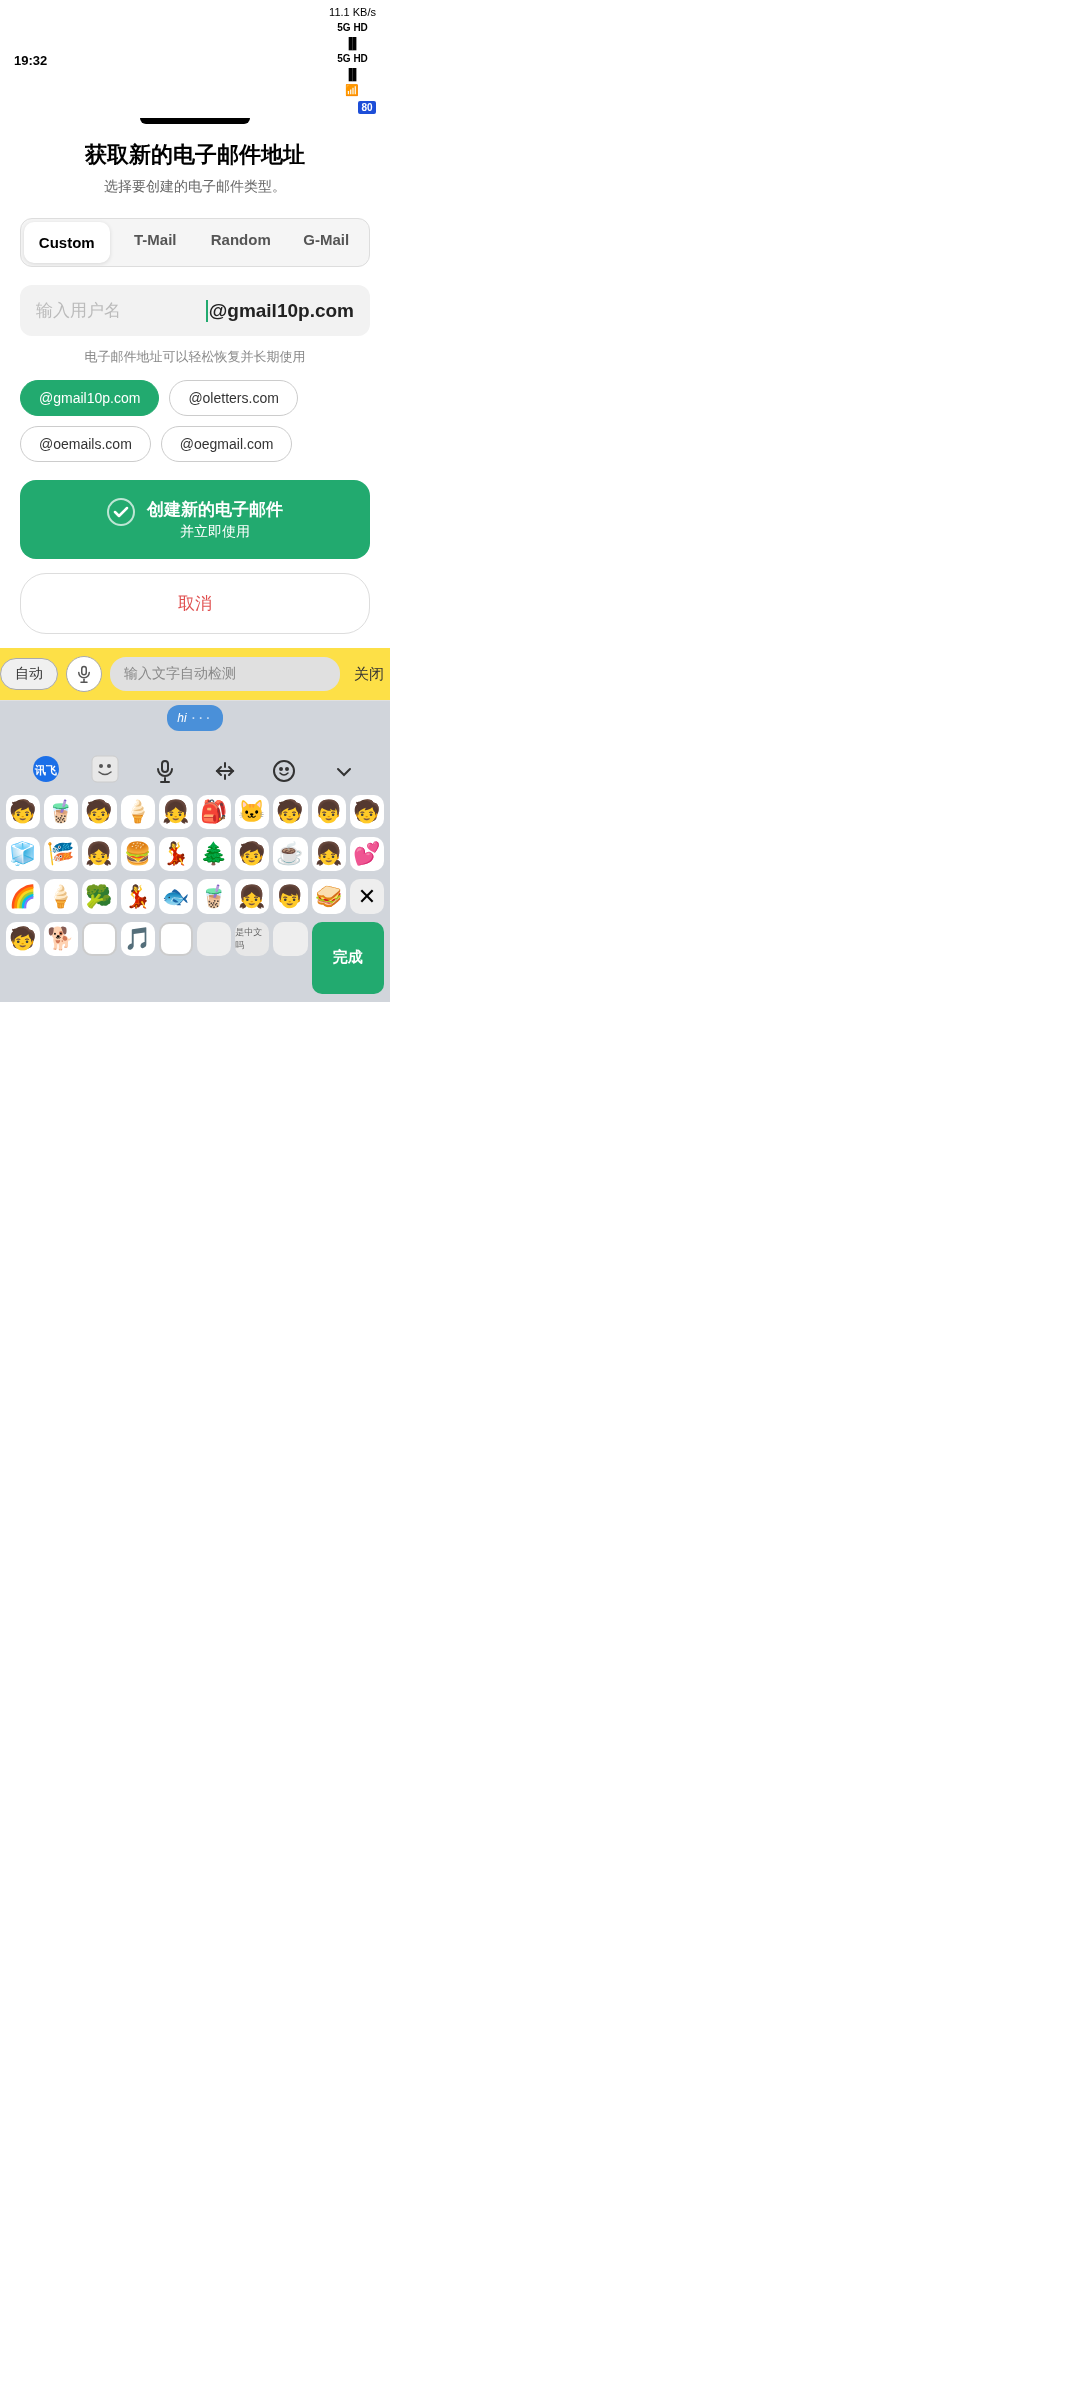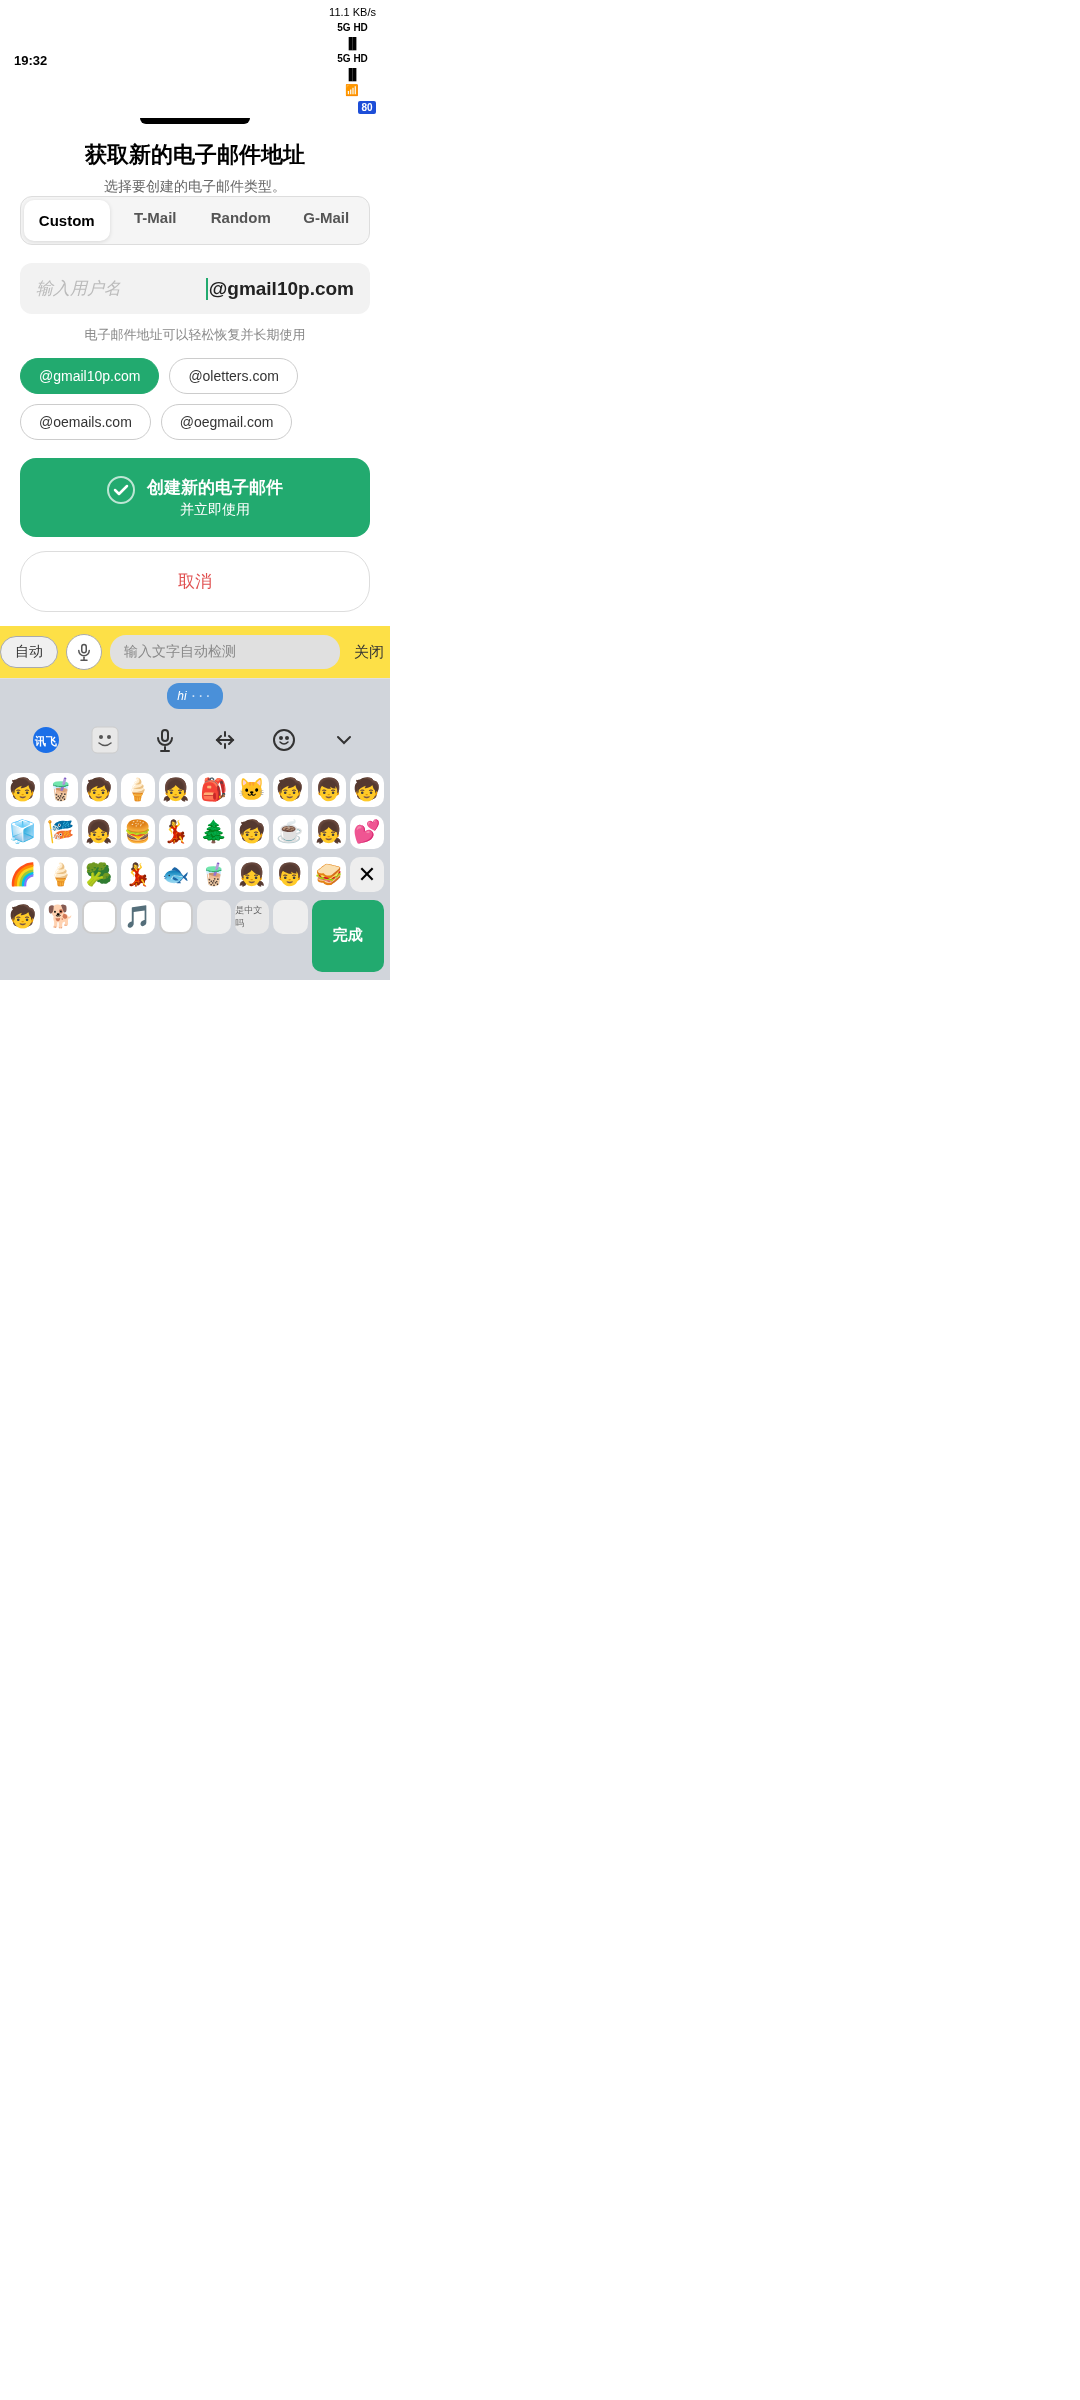--- a/index.html
+++ b/index.html
@@ -71,7 +71,7 @@
       text-align: center;
       font-size: 14px;
       color: #666;
-      margin-bottom: 0;
+      margin-bottom: 22px;
     }
 
     

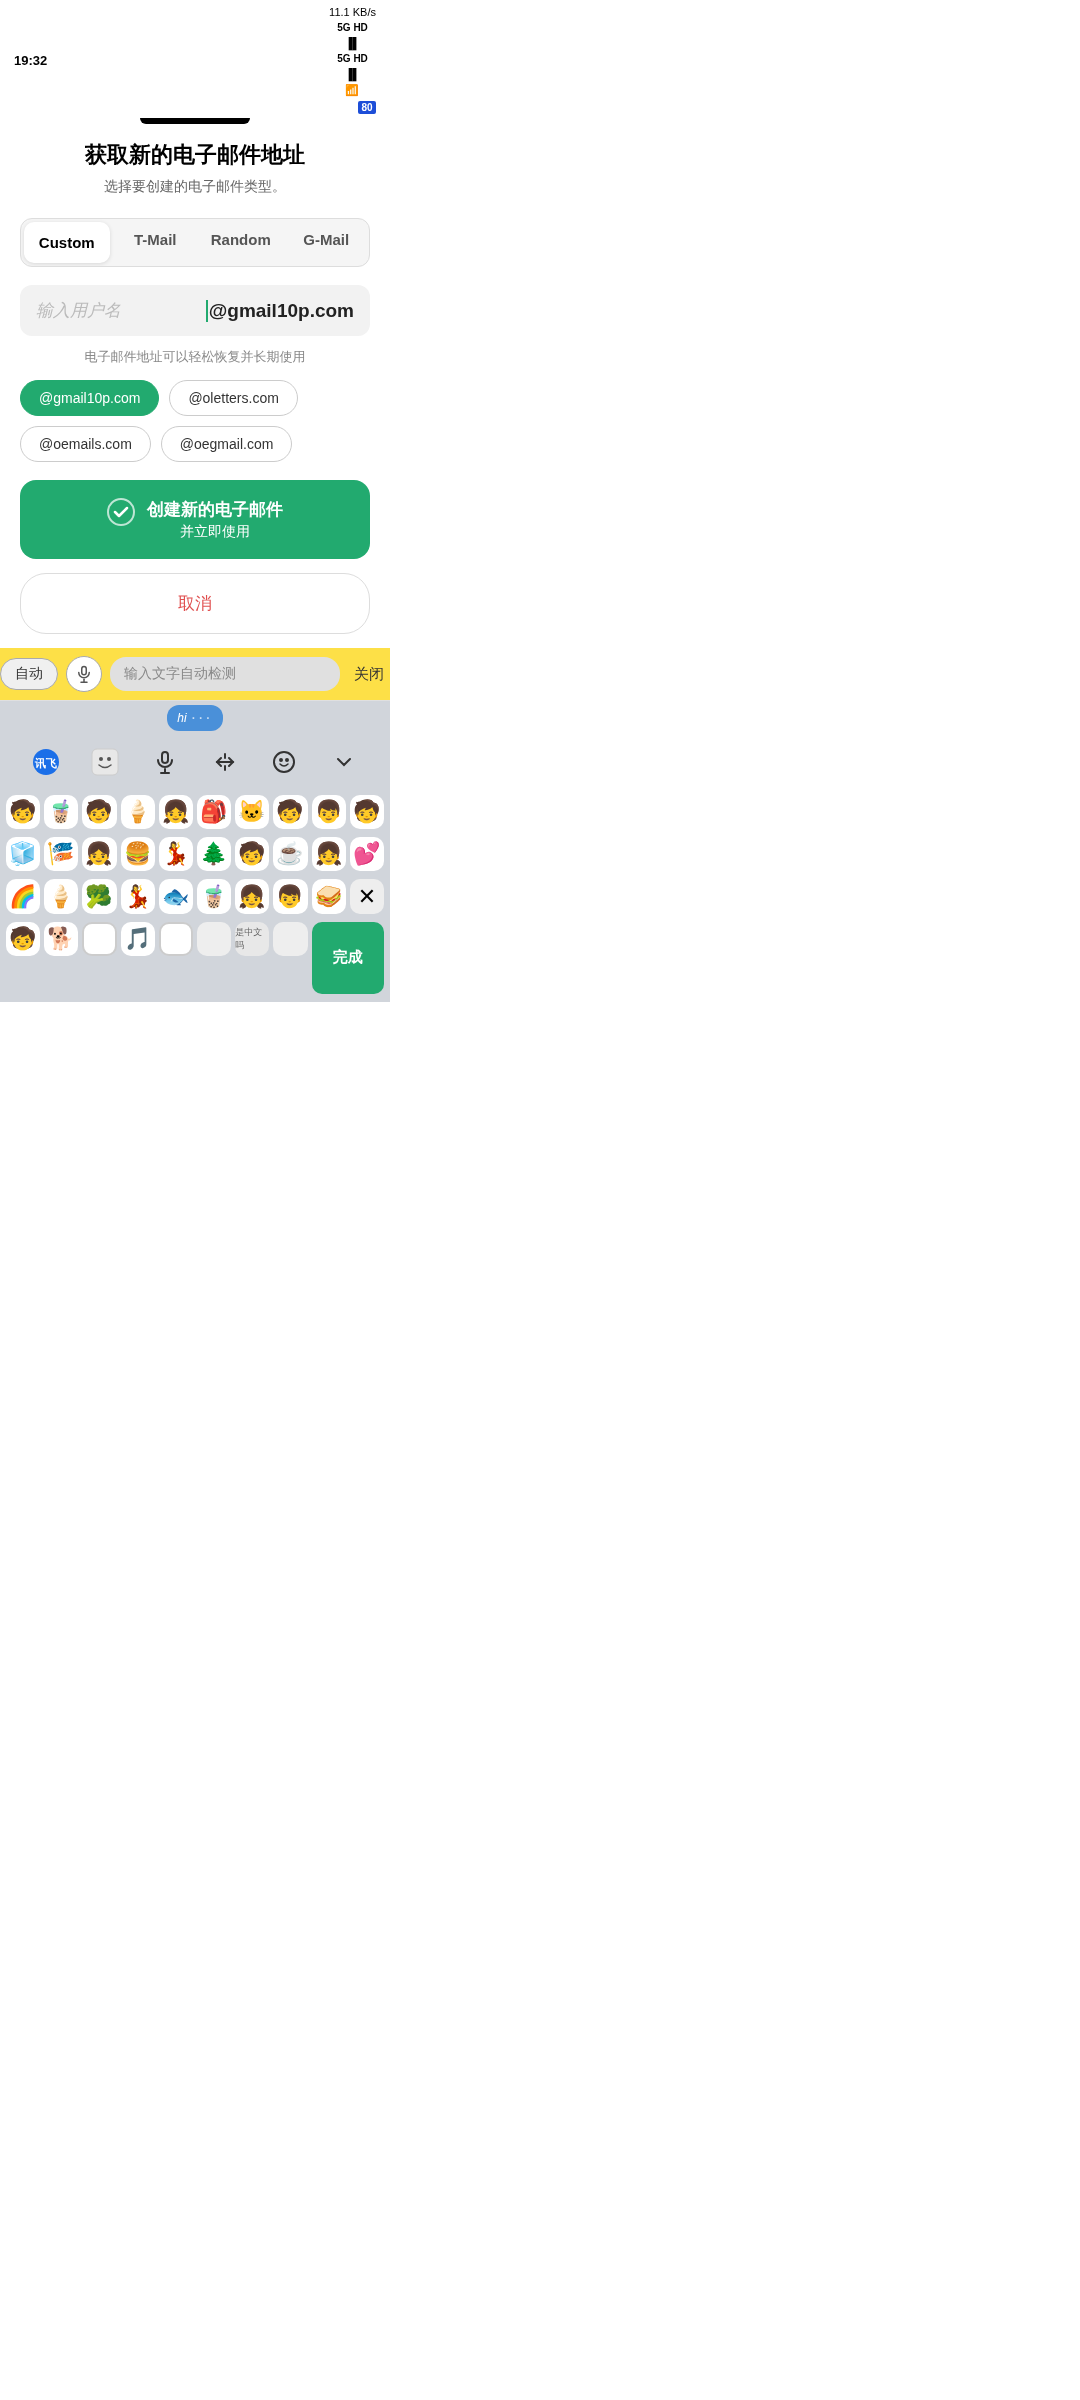--- a/index.html
+++ b/index.html
@@ -116,7 +116,6 @@
       background: transparent;
       border: none;
       outline: none;
-      font-style: italic;
     }
     .email-domain {
       font-size: 19px;

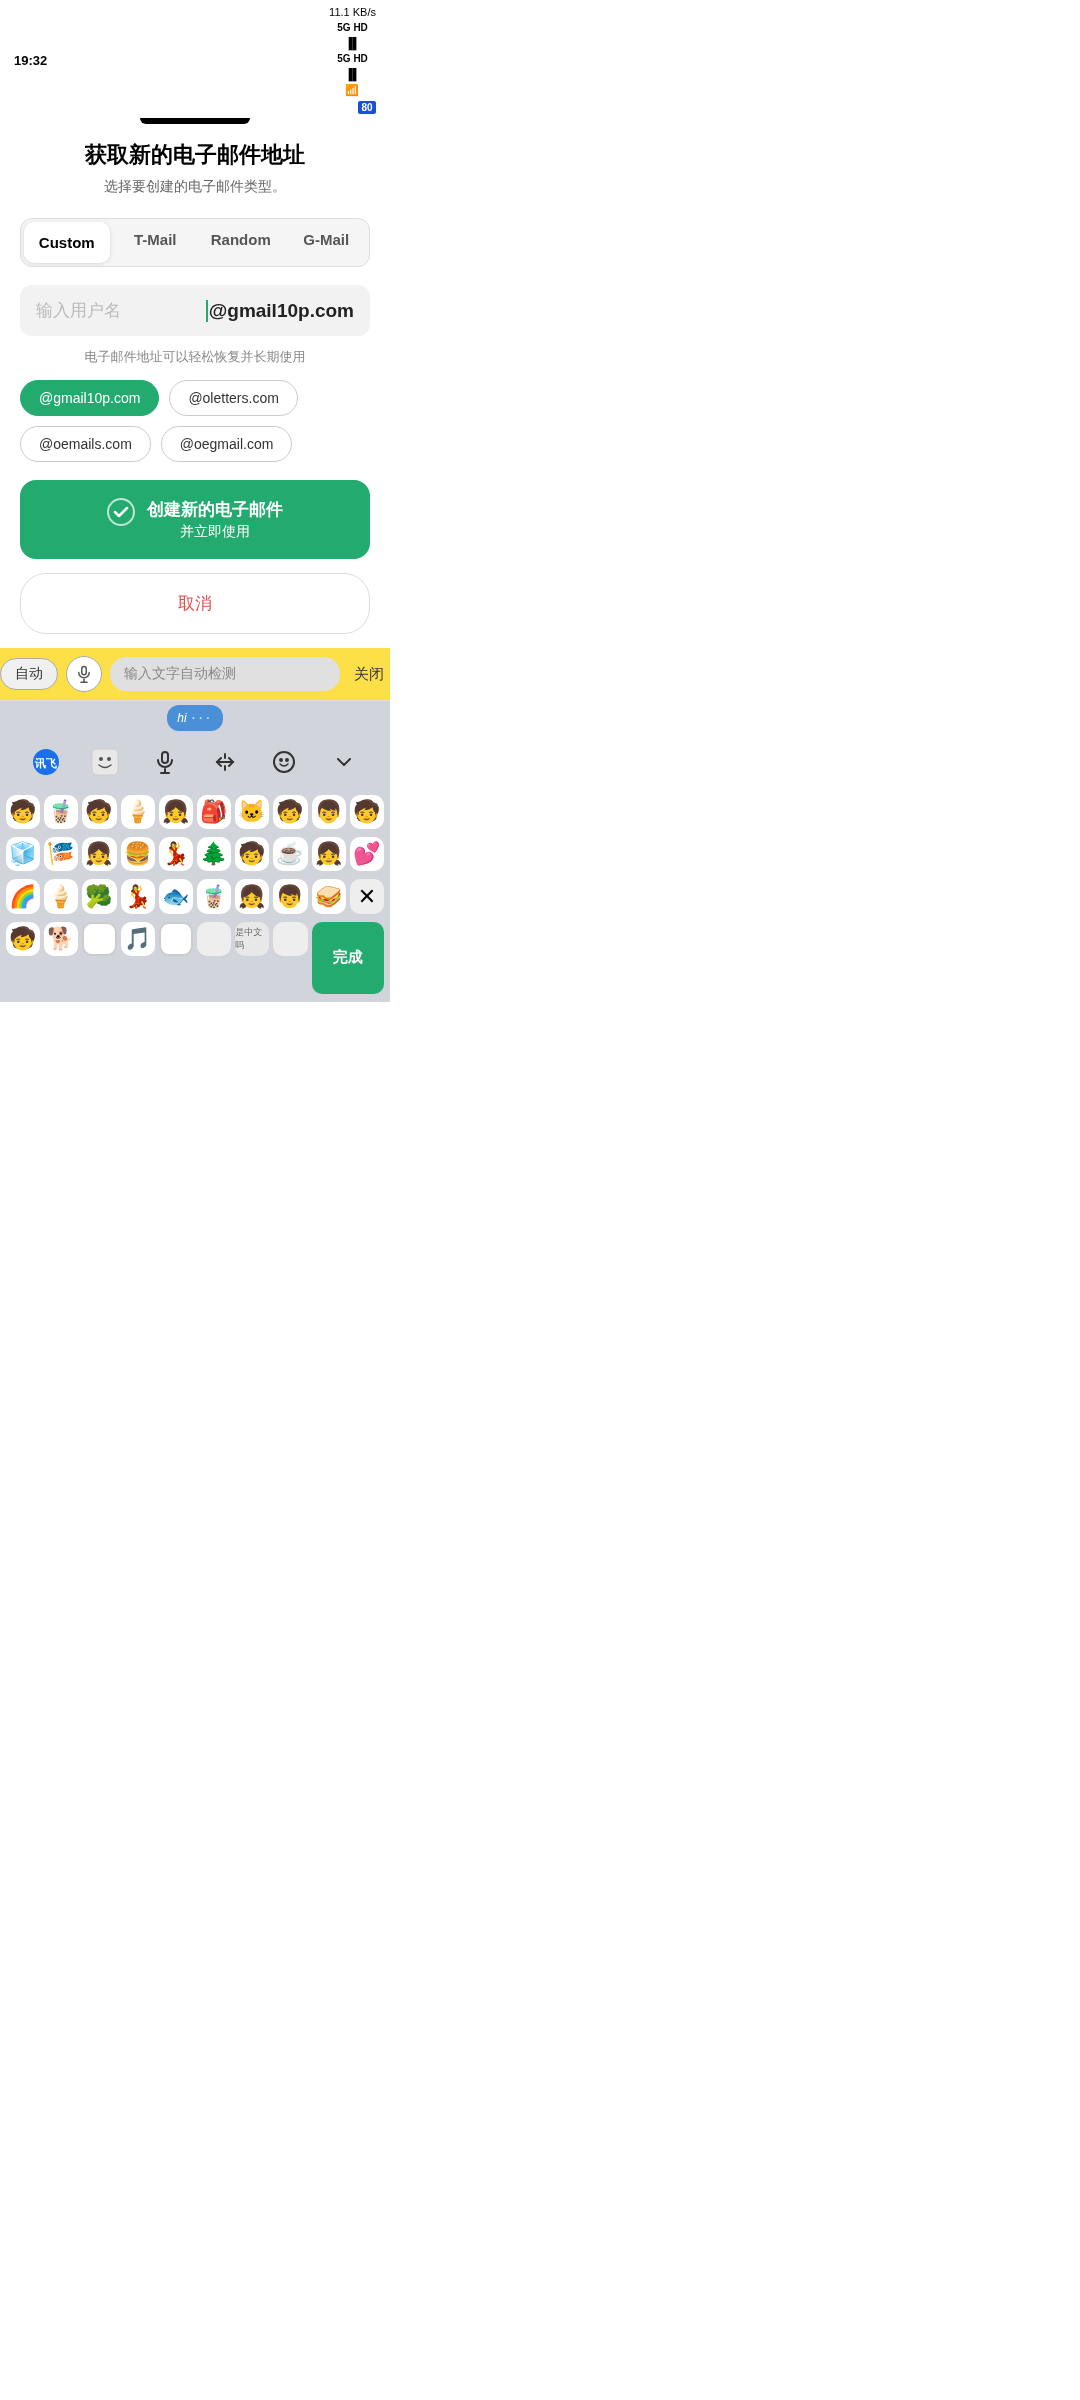--- a/index.html
+++ b/index.html
@@ -297,7 +297,7 @@
       width: 42px;
       height: 42px;
       display: flex;
-      align-items: center;
+      align-items: flex-end;
       justify-content: center;
       font-size: 20px;
       color: #14532d;

